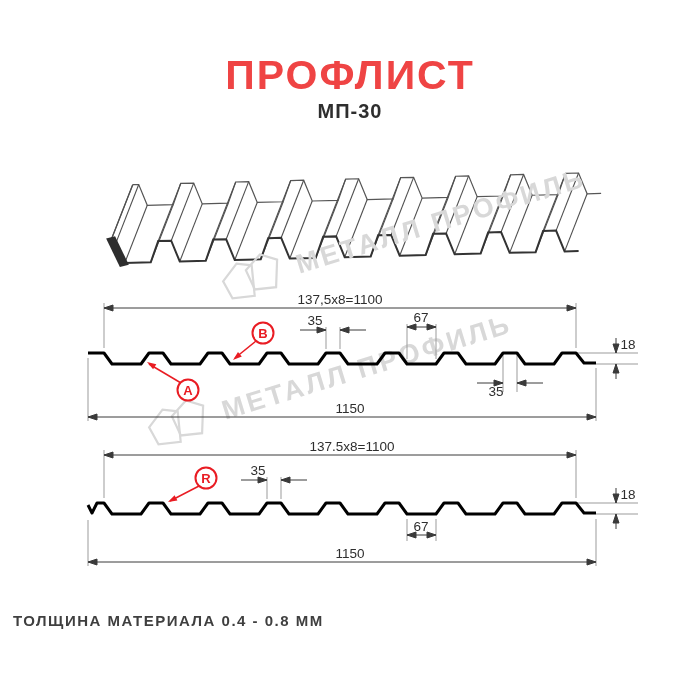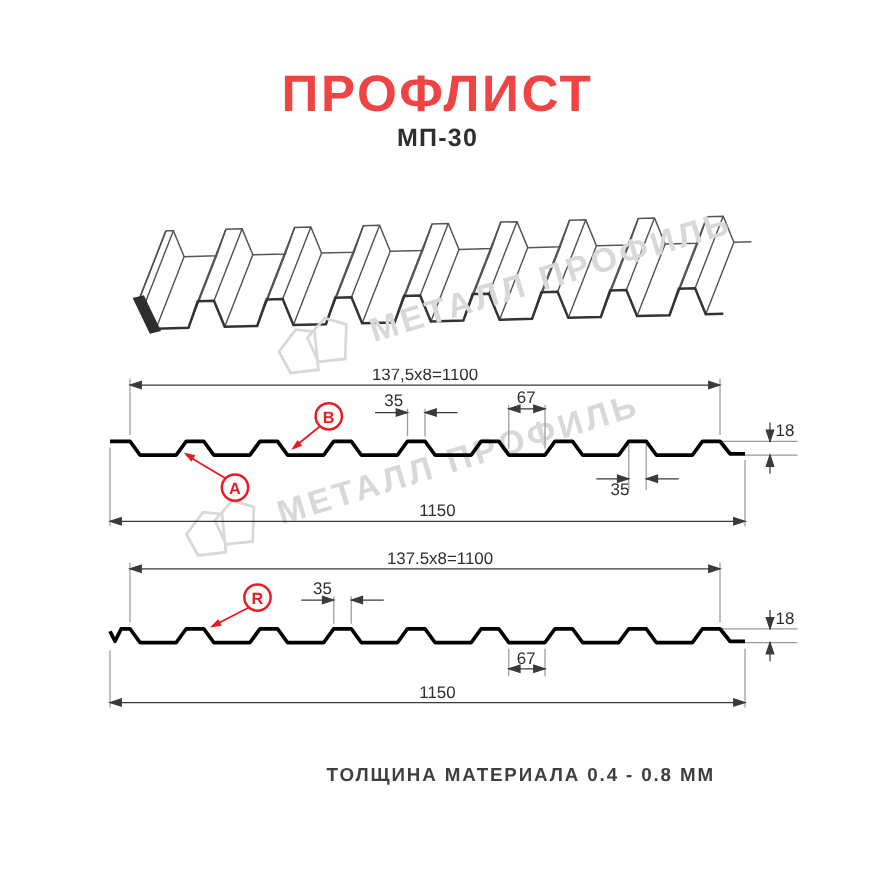--- a/index.html
+++ b/index.html
@@ -19,8 +19,8 @@
   .cs1{top:295px;} .cs2{top:440px;}
   .dt{font-size:13.5px;fill:#2e2e2e;font-family:"Liberation Sans",sans-serif;}
   .red-letter{font-size:13px;font-weight:bold;fill:#e91c23;font-family:"Liberation Sans",sans-serif;}
-  .footer{position:absolute;top:612px;left:0;width:572px;text-align:right;
-          font-size:15px;font-weight:bold;letter-spacing:1.5px;color:#3f3f3f;}
+  .footer{position:absolute;top:612px;left:0;width:572px;text-align:left;
+          font-size:15px;font-weight:bold;letter-spacing:1.5px;color:#3f3f3f;padding-left:13px;}
 </style>
 </head>
 <body>

